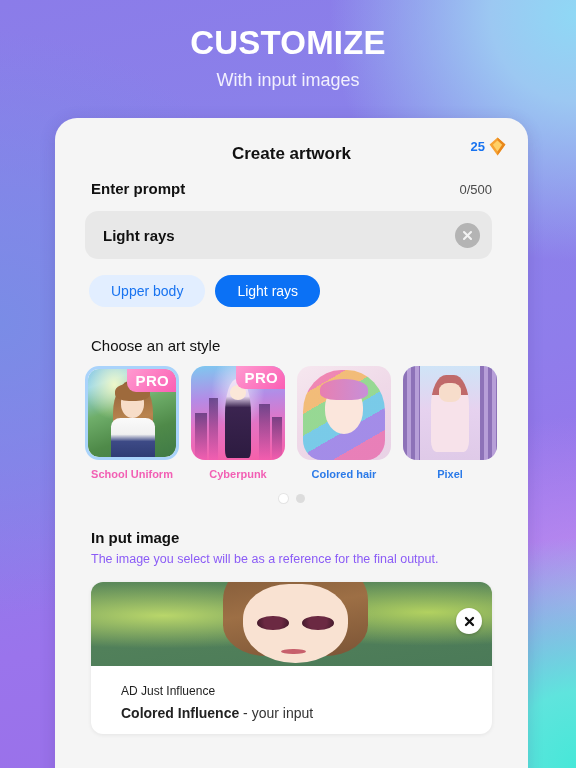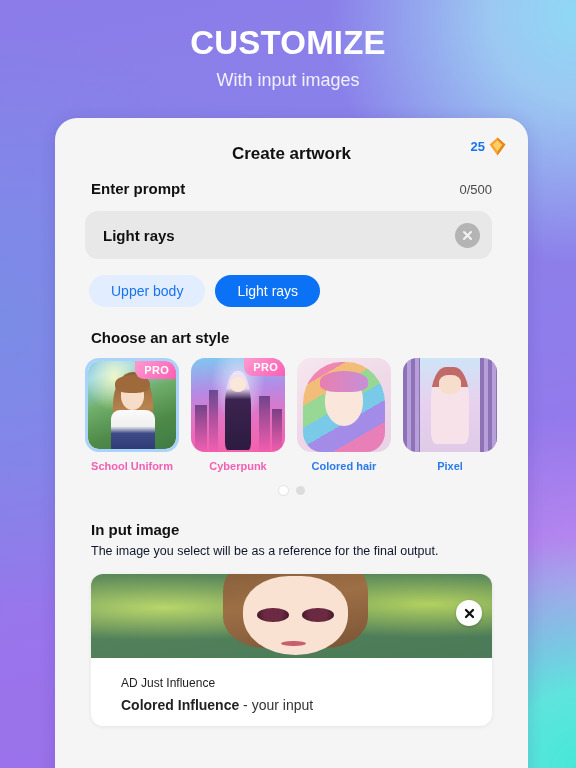--- a/index.html
+++ b/index.html
@@ -164,9 +164,9 @@
   
   .section-title {
     font-size: 15px;
-    font-weight: bold;
+    font-weight: normal;
     color: #111111;
-    margin: 22px 0 0 36px;
+    margin: 30px 0 0 36px;
   }
   .styles {
     display: flex;

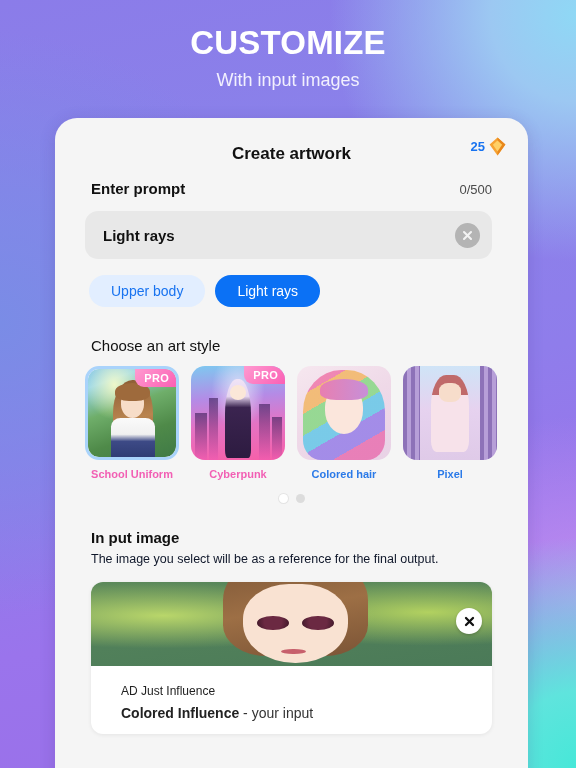--- a/index.html
+++ b/index.html
@@ -200,7 +200,7 @@
     top: 0; right: 0;
     background: linear-gradient(135deg, #ff9ad0, #fb5fb4);
     color: #ffffff;
-    font-size: 11px;
+    font-size: 15px;
     font-weight: bold;
     padding: 3px 7px 3px 9px;
     border-bottom-left-radius: 9px;

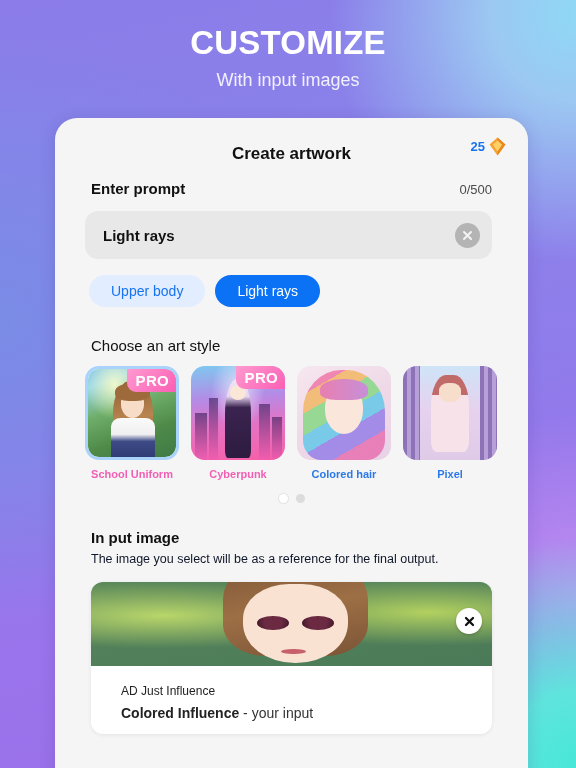--- a/index.html
+++ b/index.html
@@ -321,7 +321,7 @@
     font-size: 15px; font-weight: bold; color:#111111; margin: 26px 0 0 36px;
   }
   .sec2-sub {
-    font-size: 12.5px; color:#0f172a; margin: 6px 0 0 36px;
+    font-size: 12.5px; color:#8b5cf6; margin: 6px 0 0 36px;
   }
 
   

